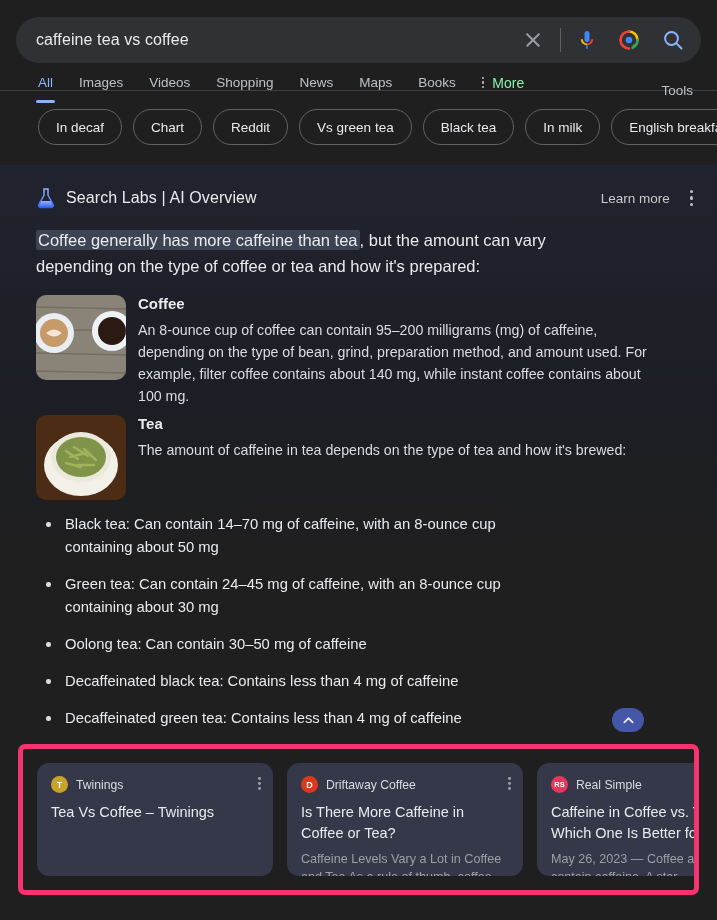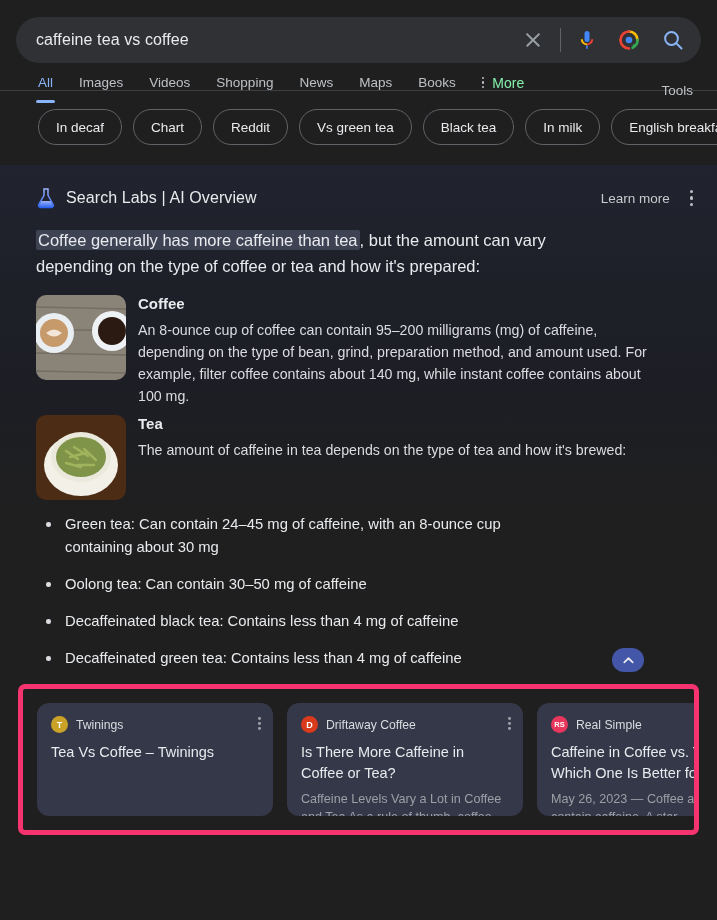--- a/index.html
+++ b/index.html
@@ -262,6 +262,7 @@
   </div>
 
   <ul class="bl">
+    <li>Black tea: Can contain 14–70 mg of caffeine, with an 8-ounce cup containing about 50 mg</li>
     <li>Green tea: Can contain 24–45 mg of caffeine, with an 8-ounce cup containing about 30 mg</li>
     <li>Oolong tea: Can contain 30–50 mg of caffeine</li>
     <li>Decaffeinated black tea: Contains less than 4 mg of caffeine</li>

